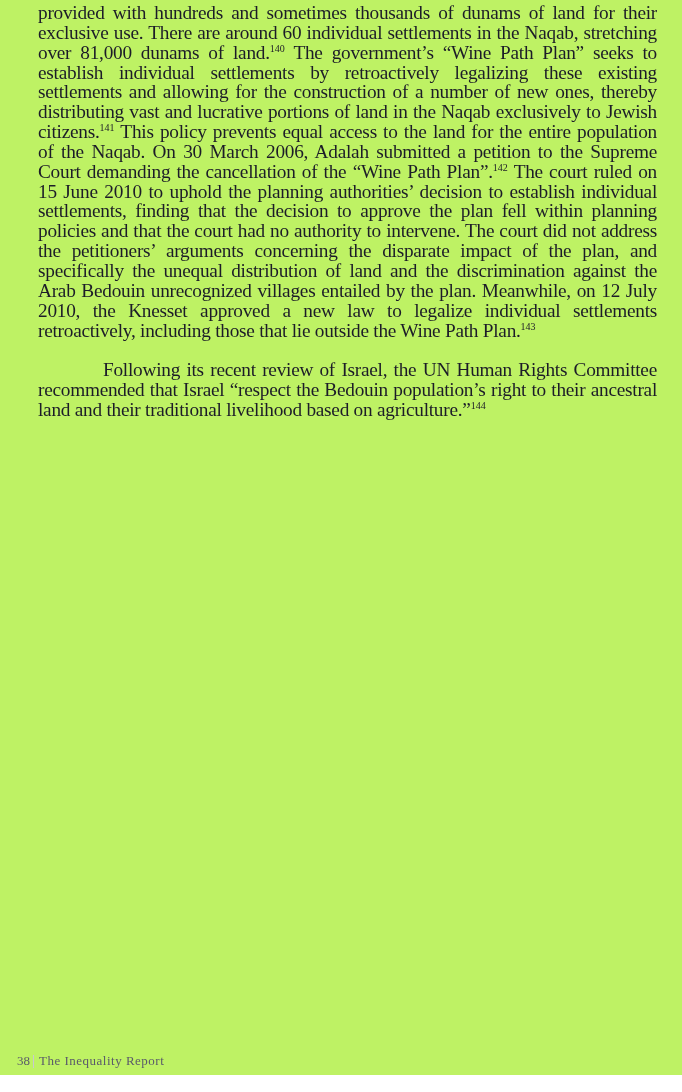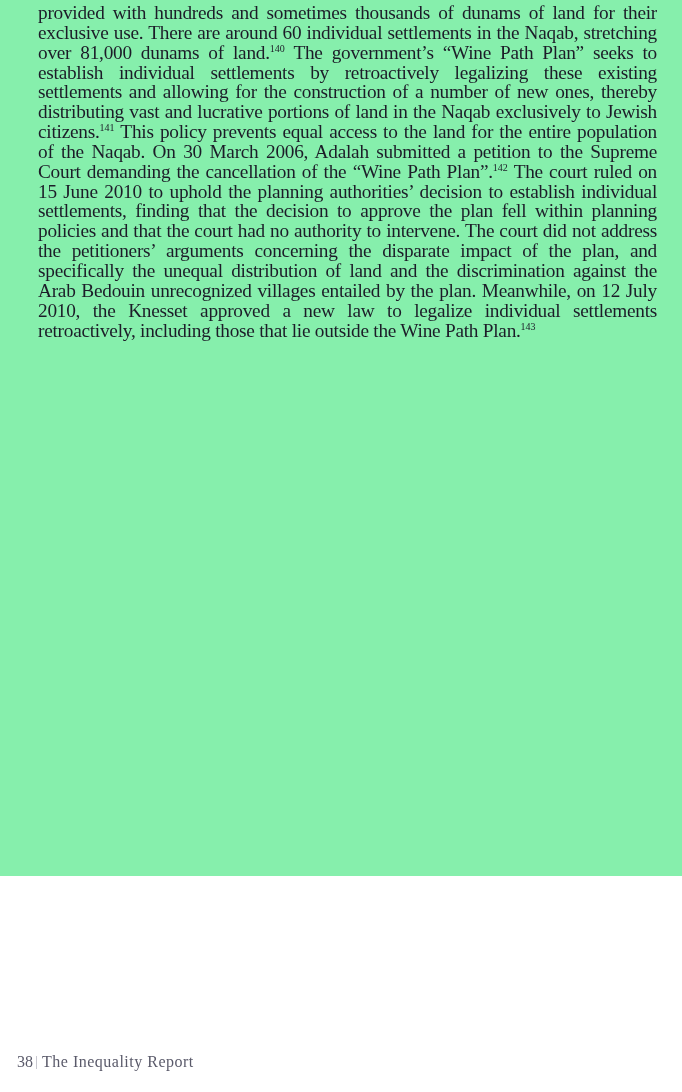--- a/index.html
+++ b/index.html
@@ -17,8 +17,8 @@
       position: absolute;
       left: 0; top: 0;
       width: 682px;
-      height: 876px;
-      background: #86efac;
+      height: 1075px;
+      background: #bef264;
     }
     .body-text {
       position: absolute;

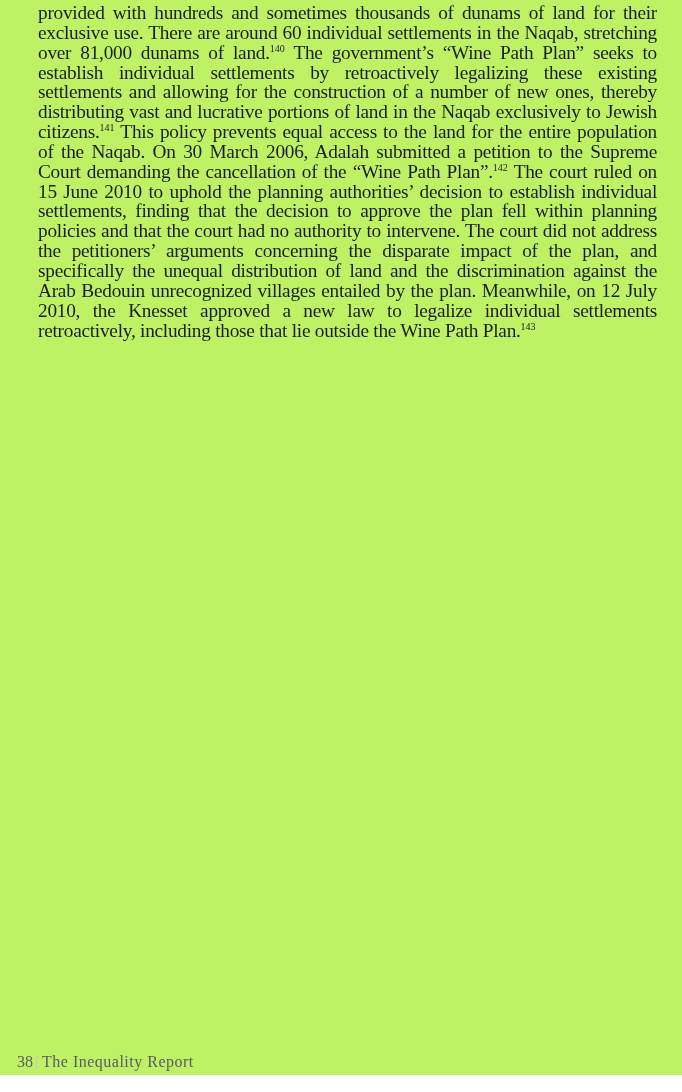--- a/index.html
+++ b/index.html
@@ -83,6 +83,9 @@
     <p class="para">
       <span>provided with hundreds and sometimes thousands of dunams of land for their exclusive use. There are around 60 individual settlements in the Naqab, stretching over 81,000 dunams of land.</span><sup>140</sup><span> The government’s “Wine Path Plan” seeks to establish individual settlements by retroactively legalizing these existing settlements and allowing for the construction of a number of new ones, thereby distributing vast and lucrative portions of land in the Naqab exclusively to Jewish citizens.</span><sup>141</sup><span> This policy prevents equal access to the land for the entire population of the Naqab. On 30 March 2006, Adalah submitted a petition to the Supreme Court demanding the cancellation of the “Wine Path Plan”.</span><sup>142</sup><span> The court ruled on 15 June 2010 to uphold the planning authorities’ decision to establish individual settlements, finding that the decision to approve the plan fell within planning policies and that the court had no authority to intervene. The court did not address the petitioners’ arguments concerning the disparate impact of the plan, and specifically the unequal distribution of land and the discrimination against the Arab Bedouin unrecognized villages entailed by the plan. Meanwhile, on 12 July 2010, the Knesset approved a new law to legalize individual settlements retroactively, including those that lie outside the Wine Path Plan.</span><sup>143</sup>
     </p>
+    <p class="para indent">
+      <span>Following its recent review of Israel, the UN Human Rights Committee recommended that Israel “respect the Bedouin population’s right to their ancestral land and their traditional livelihood based on agriculture.”</span><sup>144</sup>
+    </p>
   </div>
 
   <div class="footer">

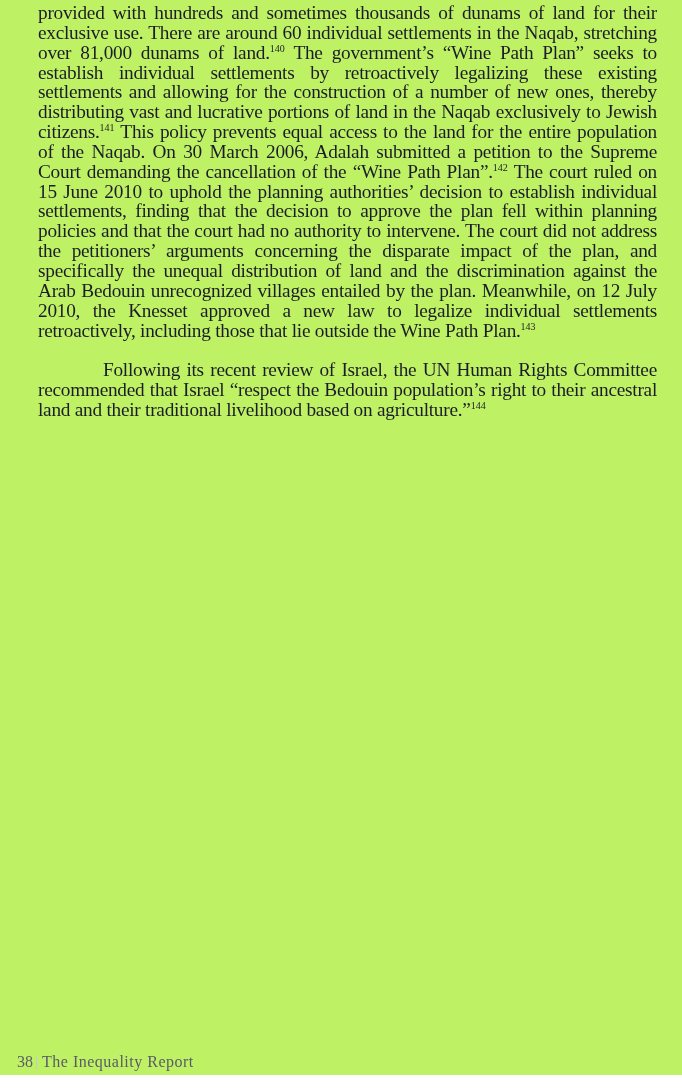--- a/index.html
+++ b/index.html
@@ -55,7 +55,7 @@
       left: 17px;
       top: 1053px;
       font-family: "Liberation Serif", "DejaVu Serif", serif;
-      font-size: 16px;
+      font-size: 13px;
       color: #5a5a6a;
       display: flex;
       align-items: flex-start;

